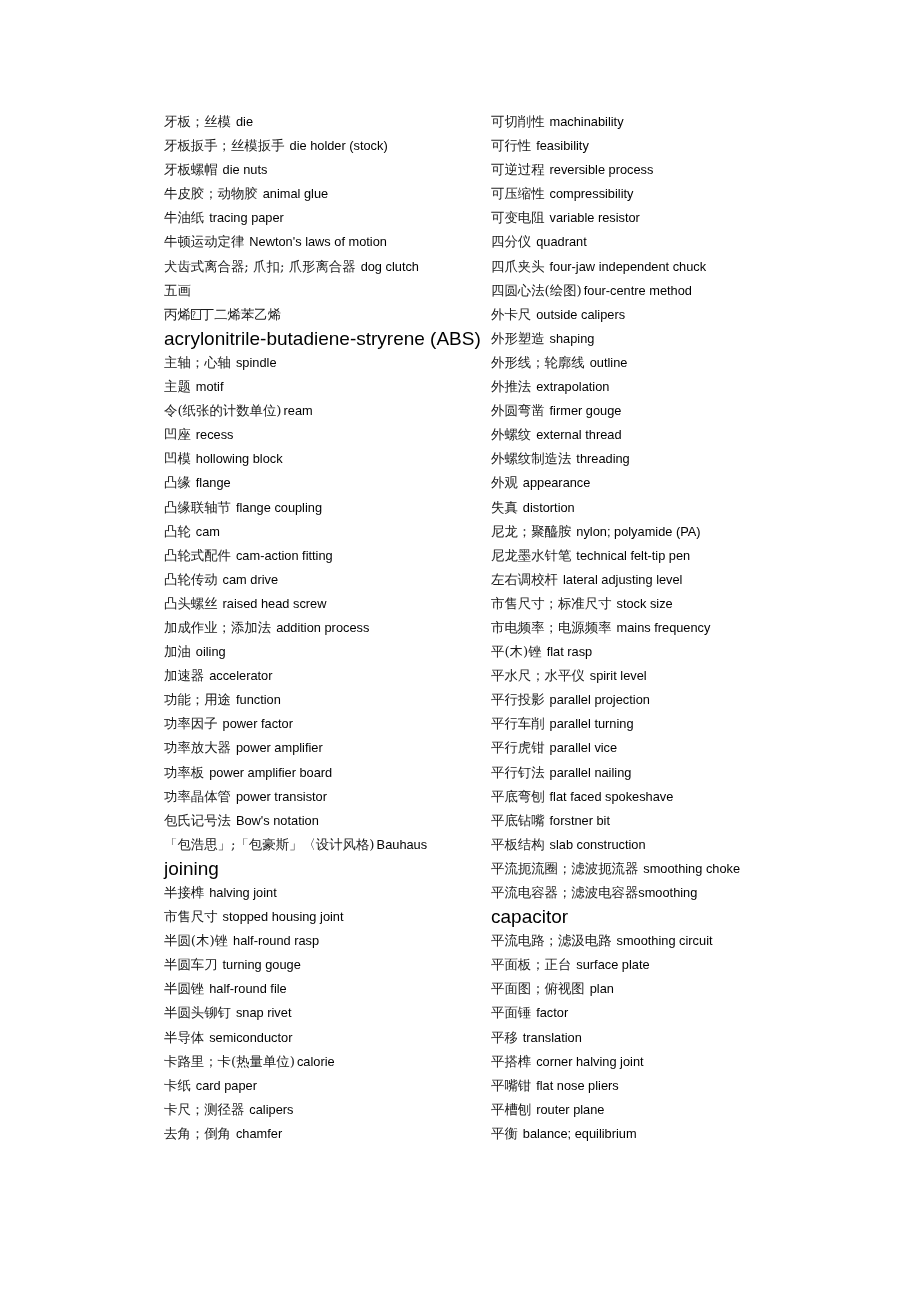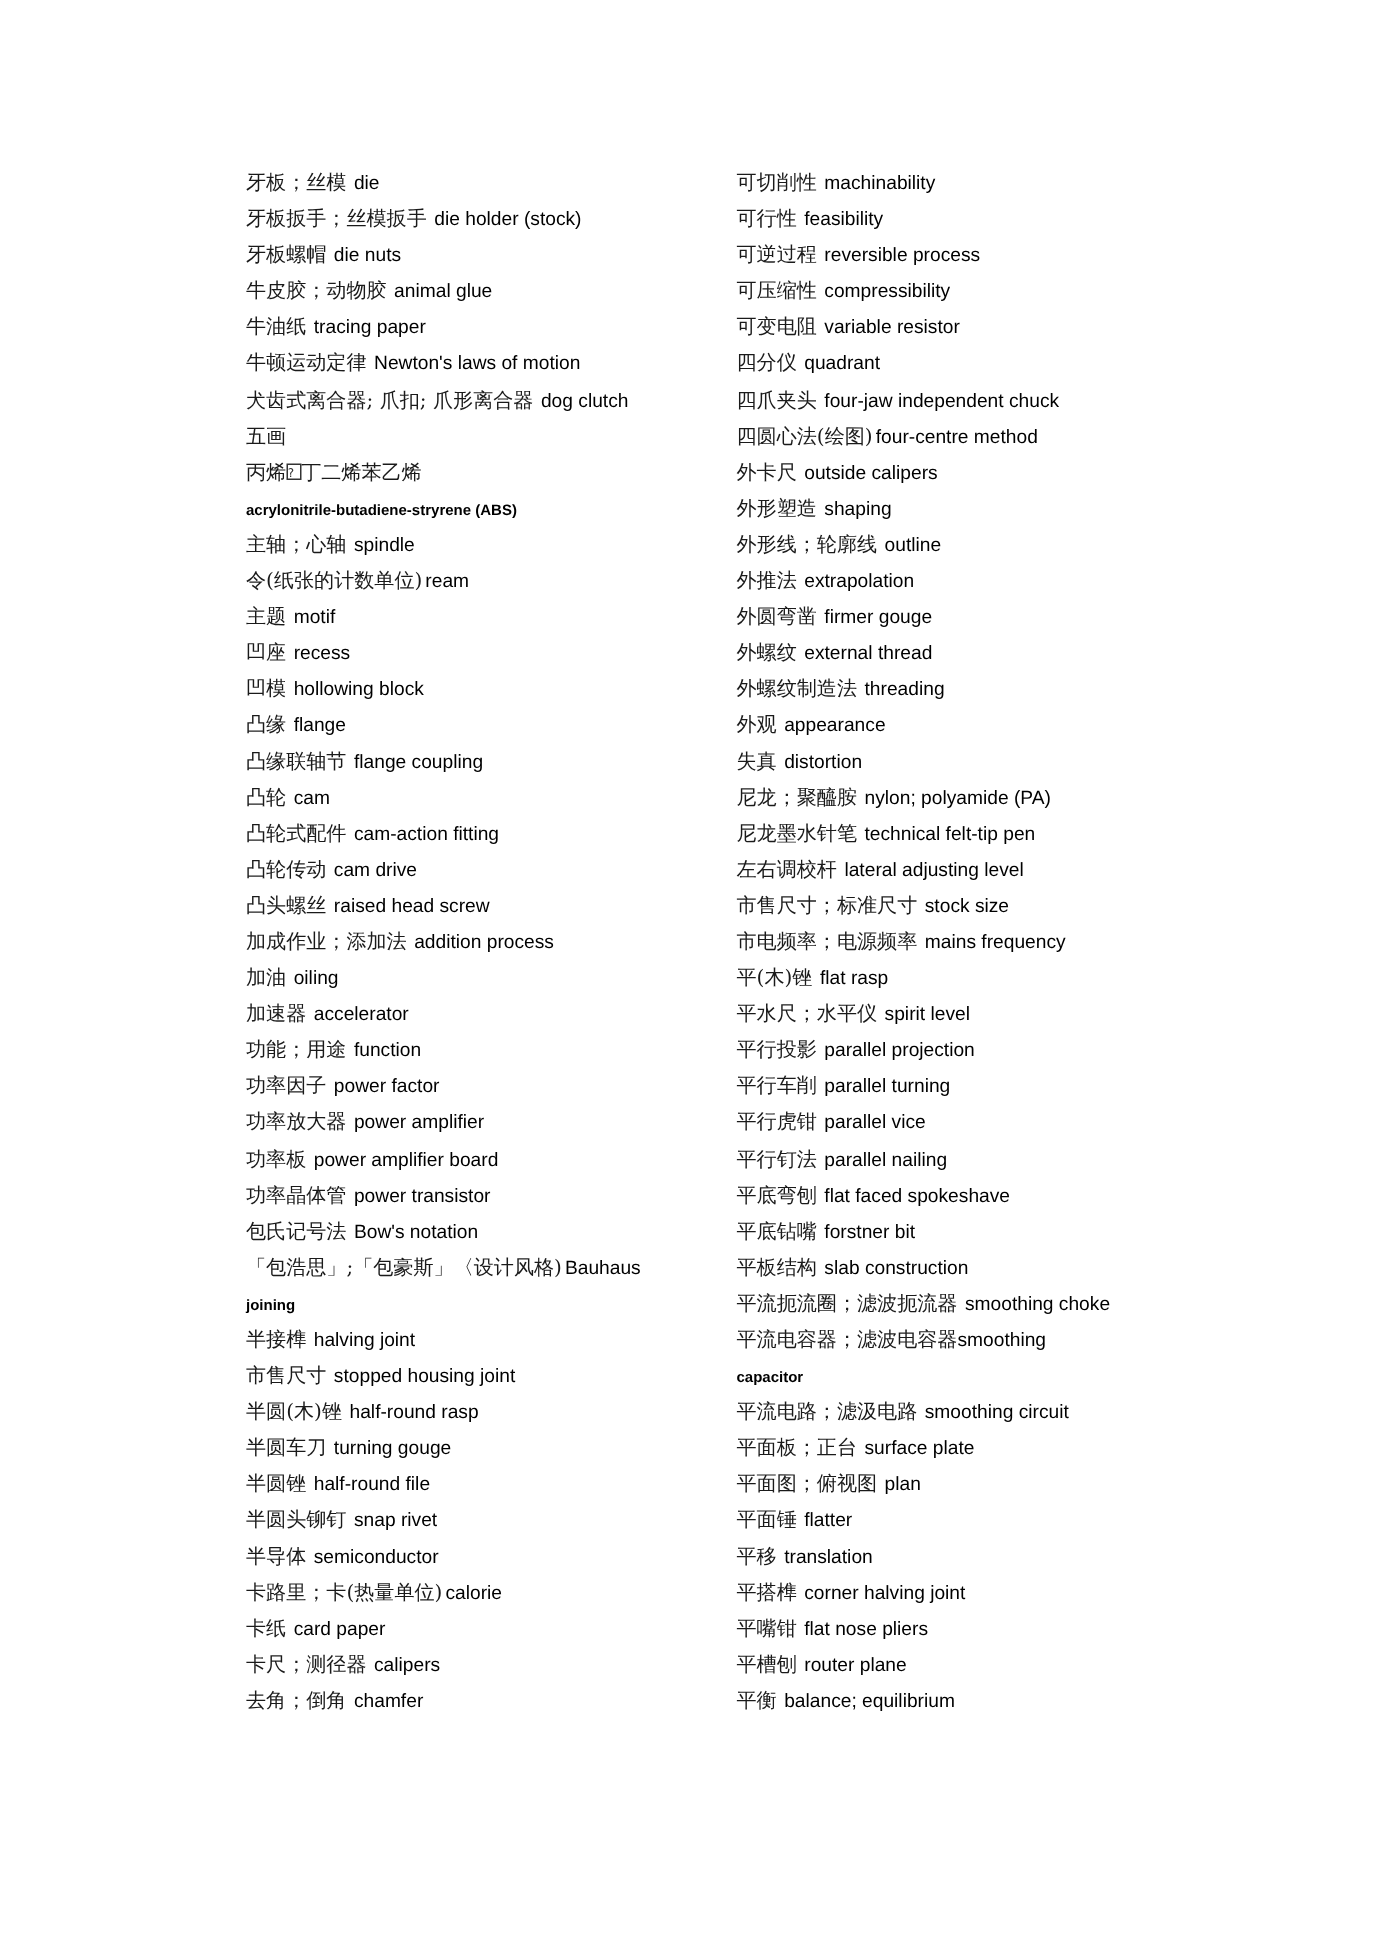--- a/index.html
+++ b/index.html
@@ -90,7 +90,7 @@
   }
 
   
-  .entry.cont .en { font-size: 10px; font-weight: bold; }
+  .entry.cont .en { font-size: 19px; }
 
   
   .missing-glyph {

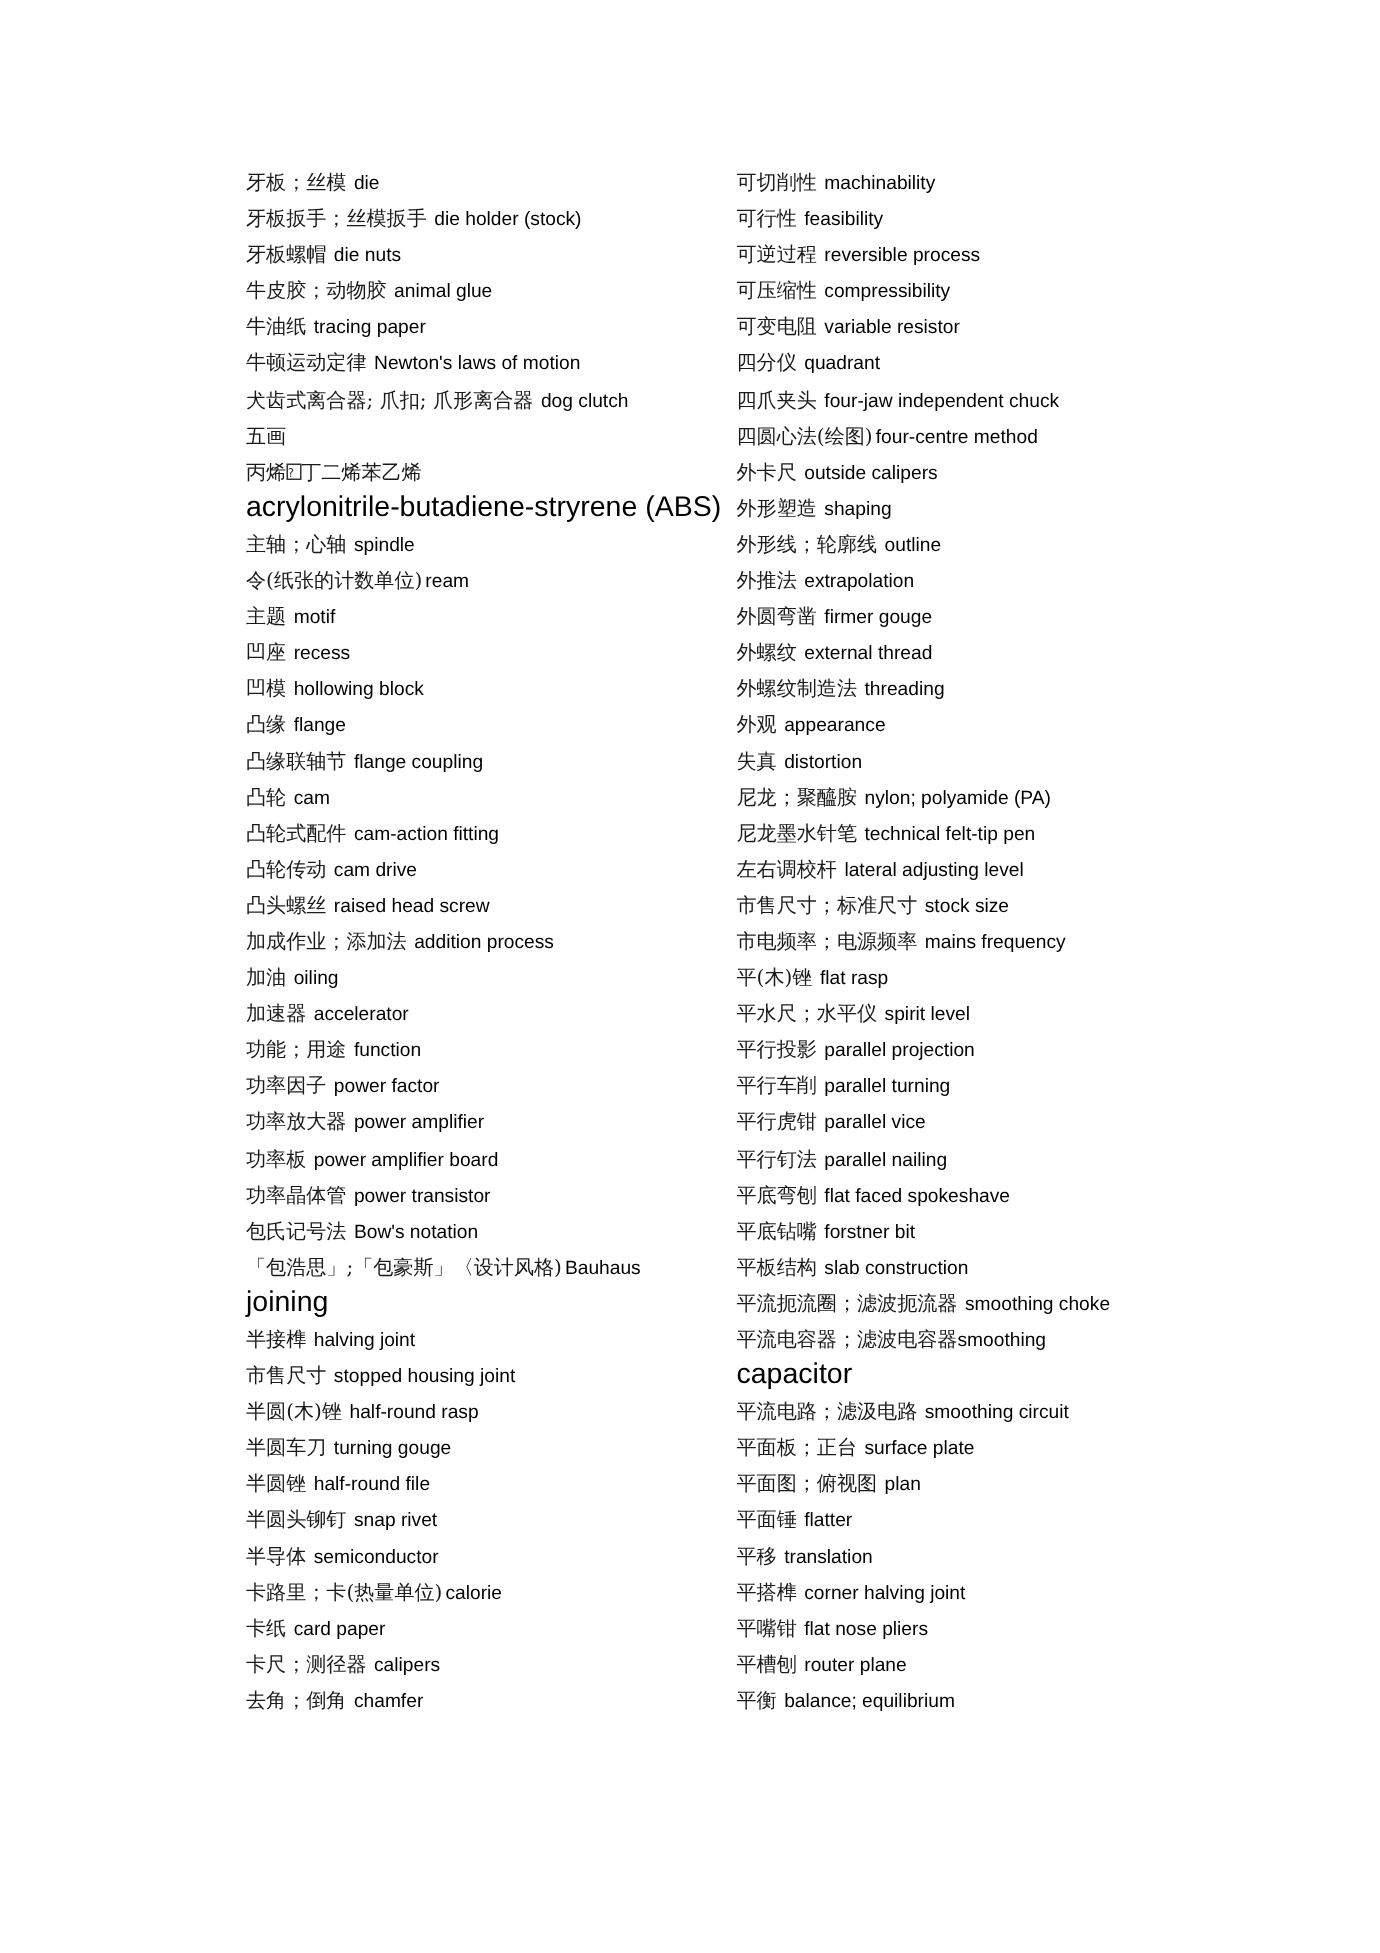--- a/index.html
+++ b/index.html
@@ -124,8 +124,8 @@
         <div class="entry justified"><span class="zh"><span>丙</span><span>烯</span><span class="missing-glyph">?</span><span>丁</span><span>二</span><span>烯</span><span>苯</span><span>乙</span><span>烯</span></span></div>
         <div class="entry cont"><span class="en">acrylonitrile-butadiene-stryrene (ABS)</span></div>
         <div class="entry"><span class="zh">主轴；心轴</span><span class="gap"></span><span class="en">spindle</span></div>
+        <div class="entry"><span class="zh">主题</span><span class="gap"></span><span class="en">motif</span></div>
         <div class="entry"><span class="zh">令(纸张的计数单位)</span><span class="gap" style="width: 2px;"></span><span class="en">ream</span></div>
-        <div class="entry"><span class="zh">主题</span><span class="gap"></span><span class="en">motif</span></div>
         <div class="entry"><span class="zh">凹座</span><span class="gap"></span><span class="en">recess</span></div>
         <div class="entry"><span class="zh">凹模</span><span class="gap"></span><span class="en">hollowing block</span></div>
         <div class="entry"><span class="zh">凸缘</span><span class="gap"></span><span class="en">flange</span></div>

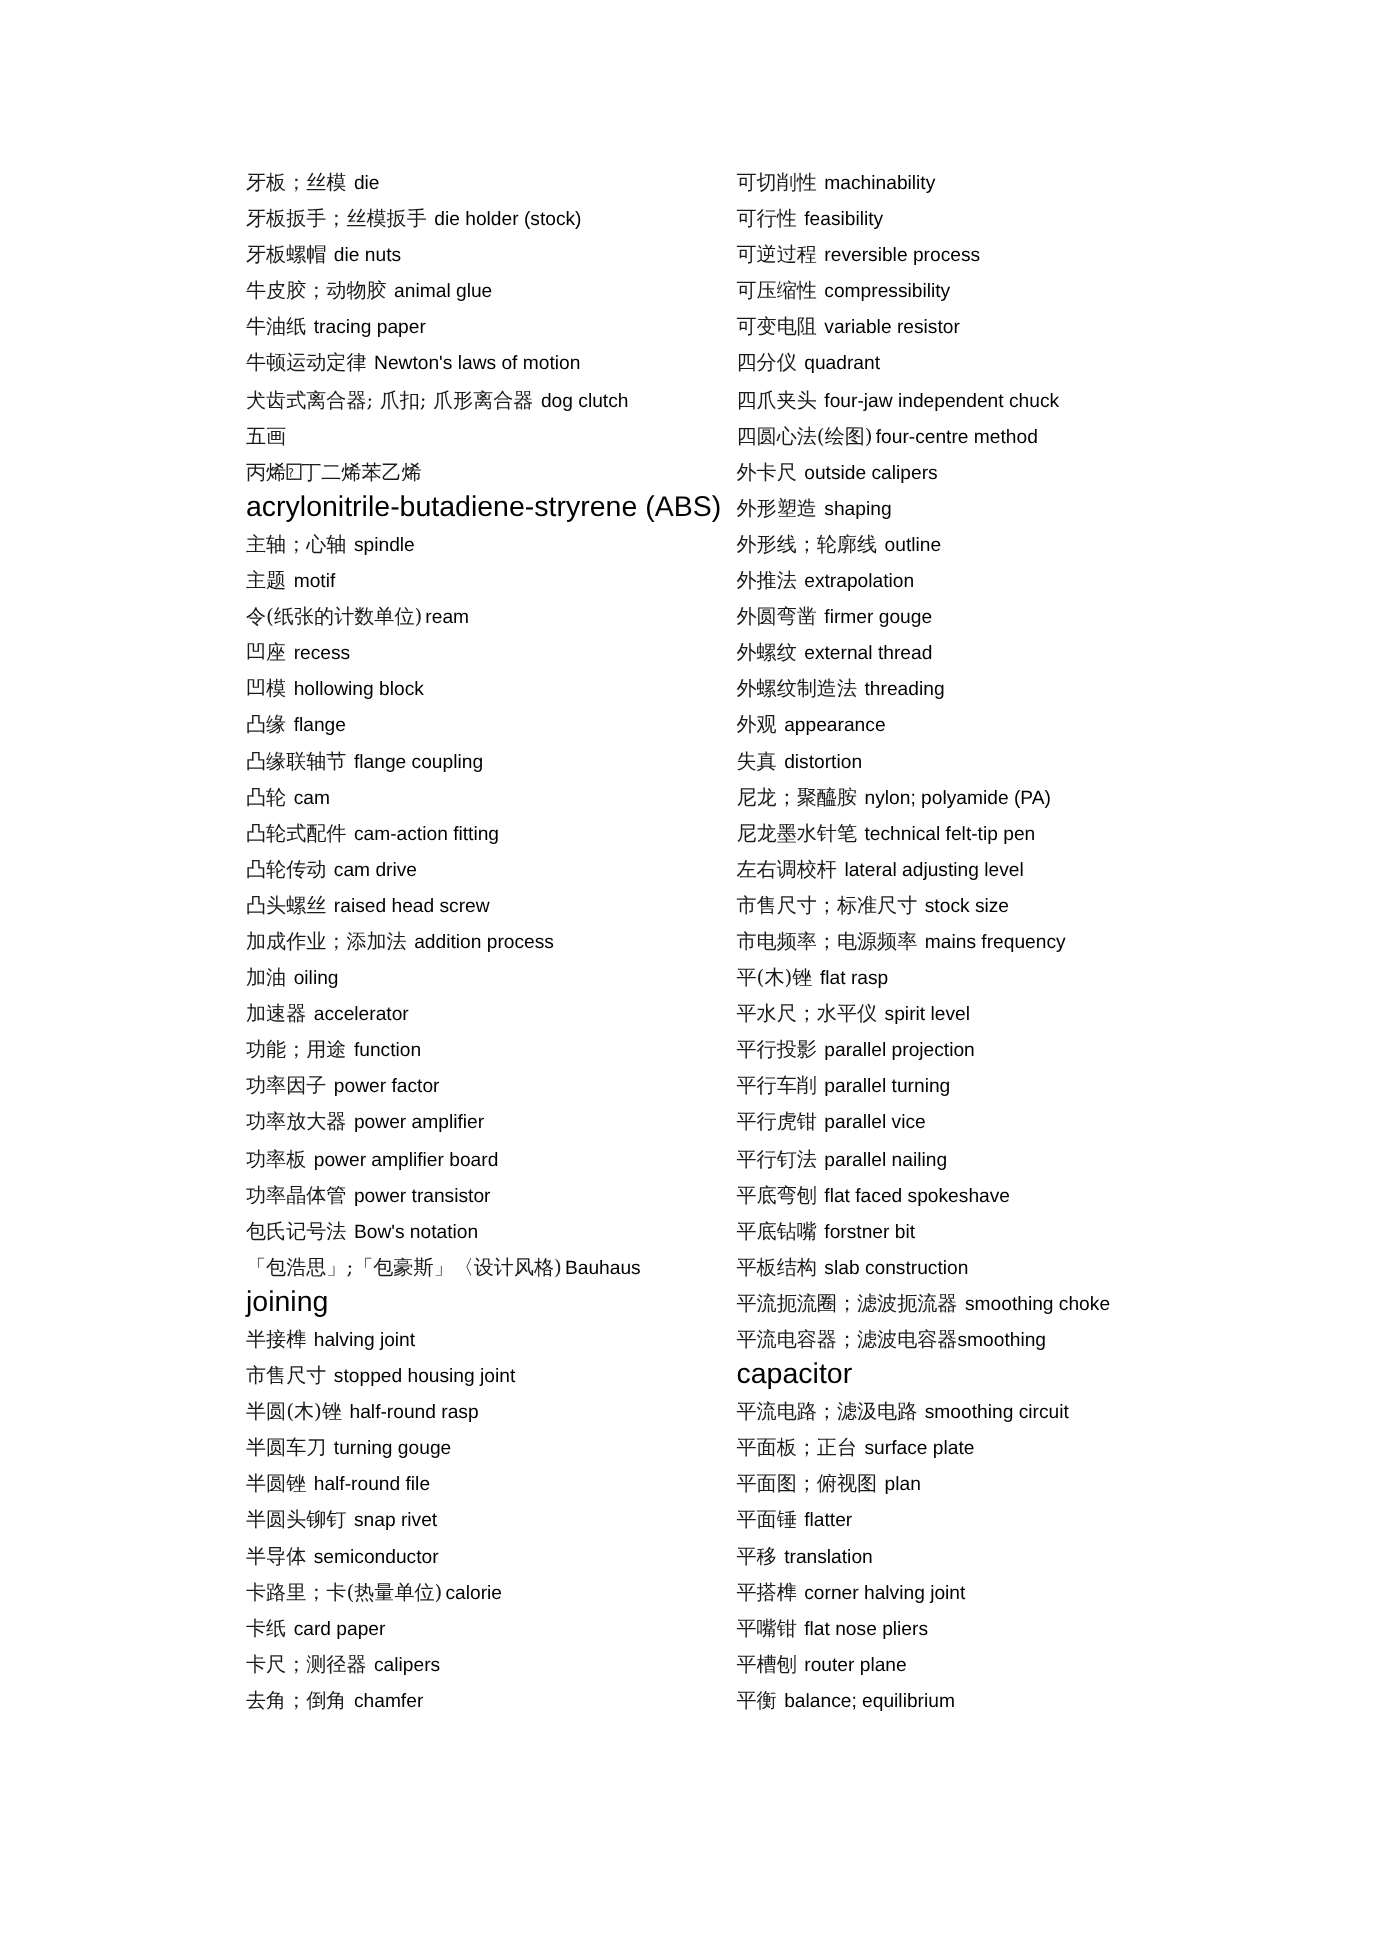--- a/index.html
+++ b/index.html
@@ -195,7 +195,7 @@
         <div class="entry"><span class="zh">平流电路；滤汲电路</span><span class="gap"></span><span class="en">smoothing circuit</span></div>
         <div class="entry"><span class="zh">平面板；正台</span><span class="gap"></span><span class="en">surface plate</span></div>
         <div class="entry"><span class="zh">平面图；俯视图</span><span class="gap"></span><span class="en">plan</span></div>
-        <div class="entry"><span class="zh">平面锤</span><span class="gap"></span><span class="en">flatter</span></div>
+        <div class="entry"><span class="zh">平面锤</span><span class="gap"></span><span class="en">factor</span></div>
         <div class="entry"><span class="zh">平移</span><span class="gap"></span><span class="en">translation</span></div>
         <div class="entry"><span class="zh">平搭榫</span><span class="gap"></span><span class="en">corner halving joint</span></div>
         <div class="entry"><span class="zh">平嘴钳</span><span class="gap"></span><span class="en">flat nose pliers</span></div>

